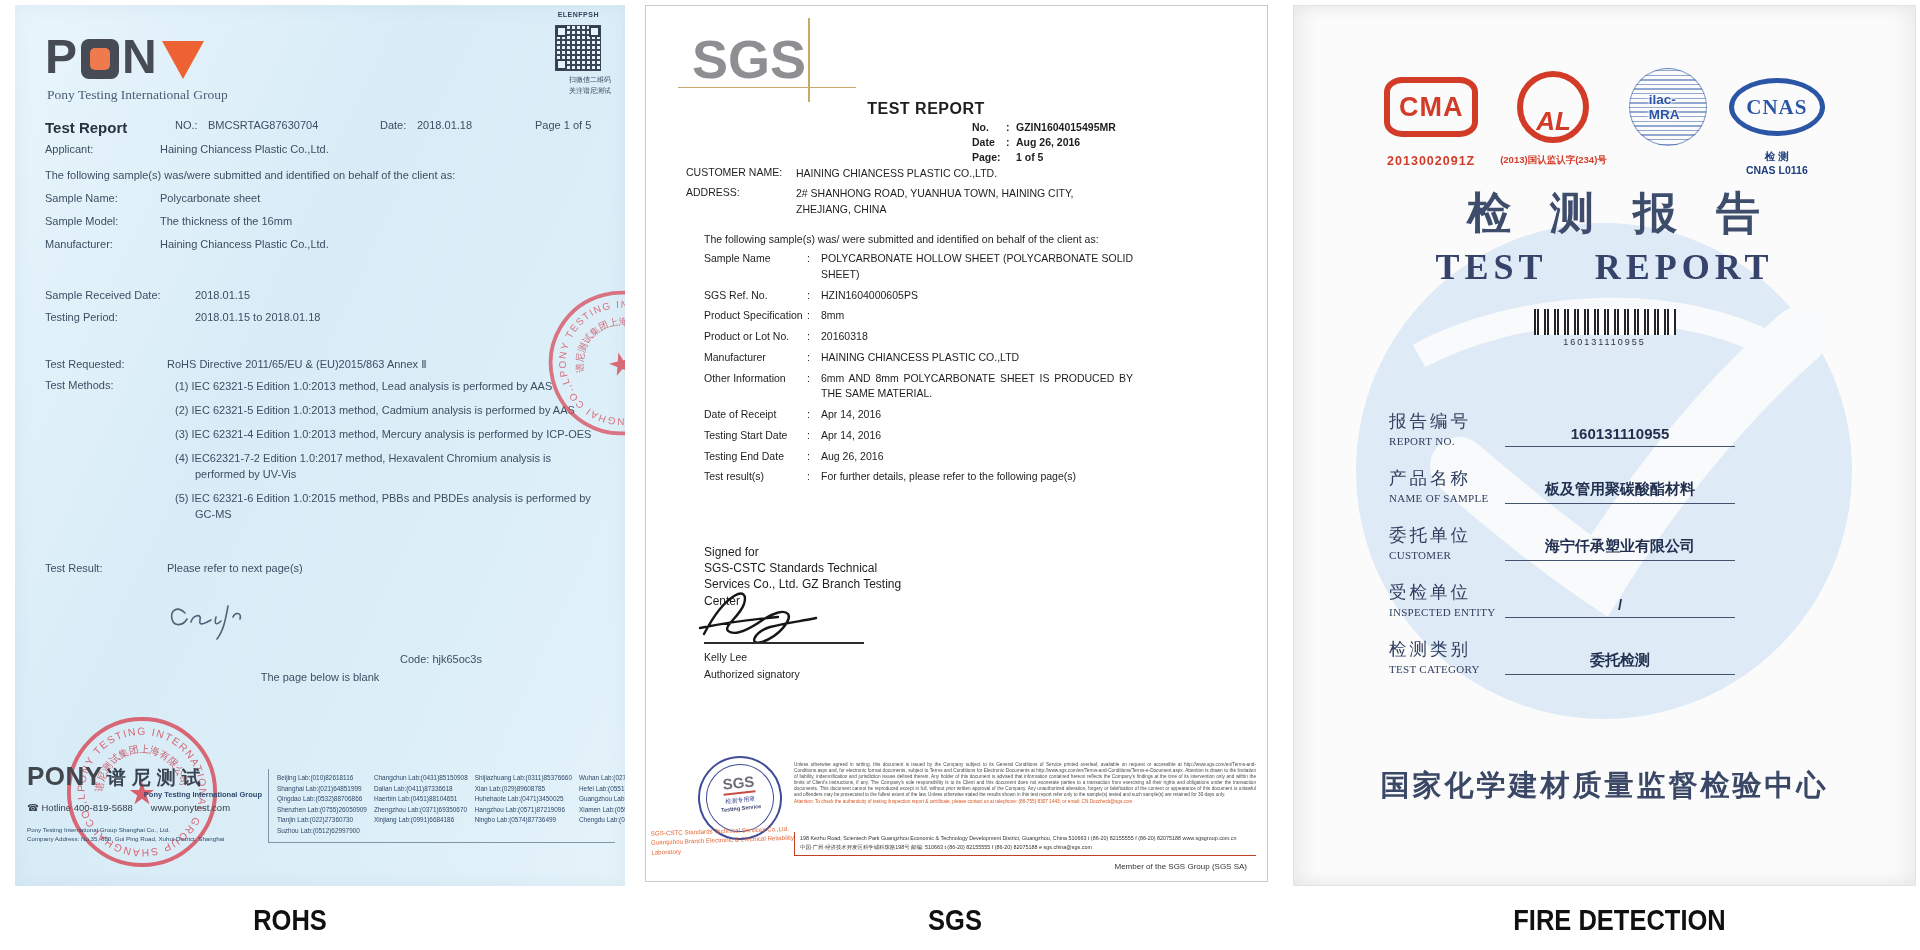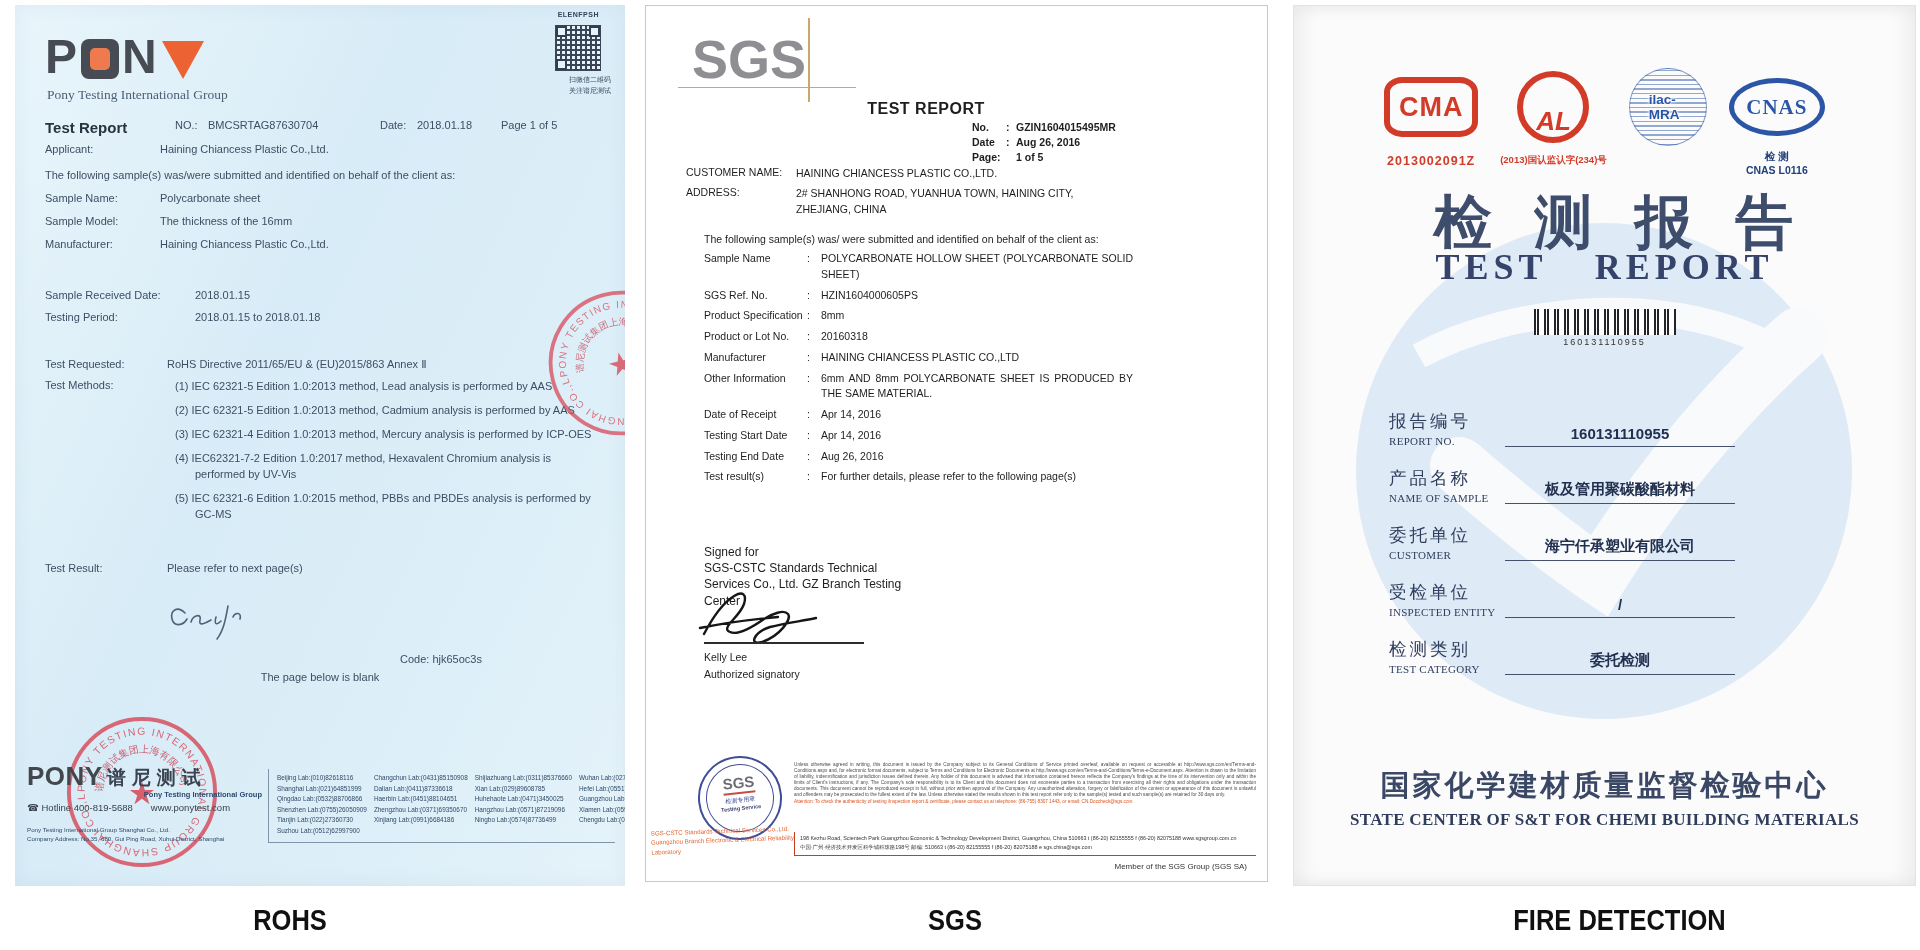--- a/index.html
+++ b/index.html
@@ -35,7 +35,7 @@
   .d1title { left:0; font-size:15px; font-weight:bold; color:#27333f; }
   .d1no-l { left:130px; } .d1no-v { left:163px; }
   .d1date-l { left:335px; } .d1date-v { left:372px; }
-  .d1page { left:456px; }
+  .d1page { left:490px; }
   .methods { position:absolute; left:30px; right:20px; top:374px; display:flex; }
   .methods .l3 { width:122px; flex:none; }
   .mlist { flex:1; max-width:452px; }

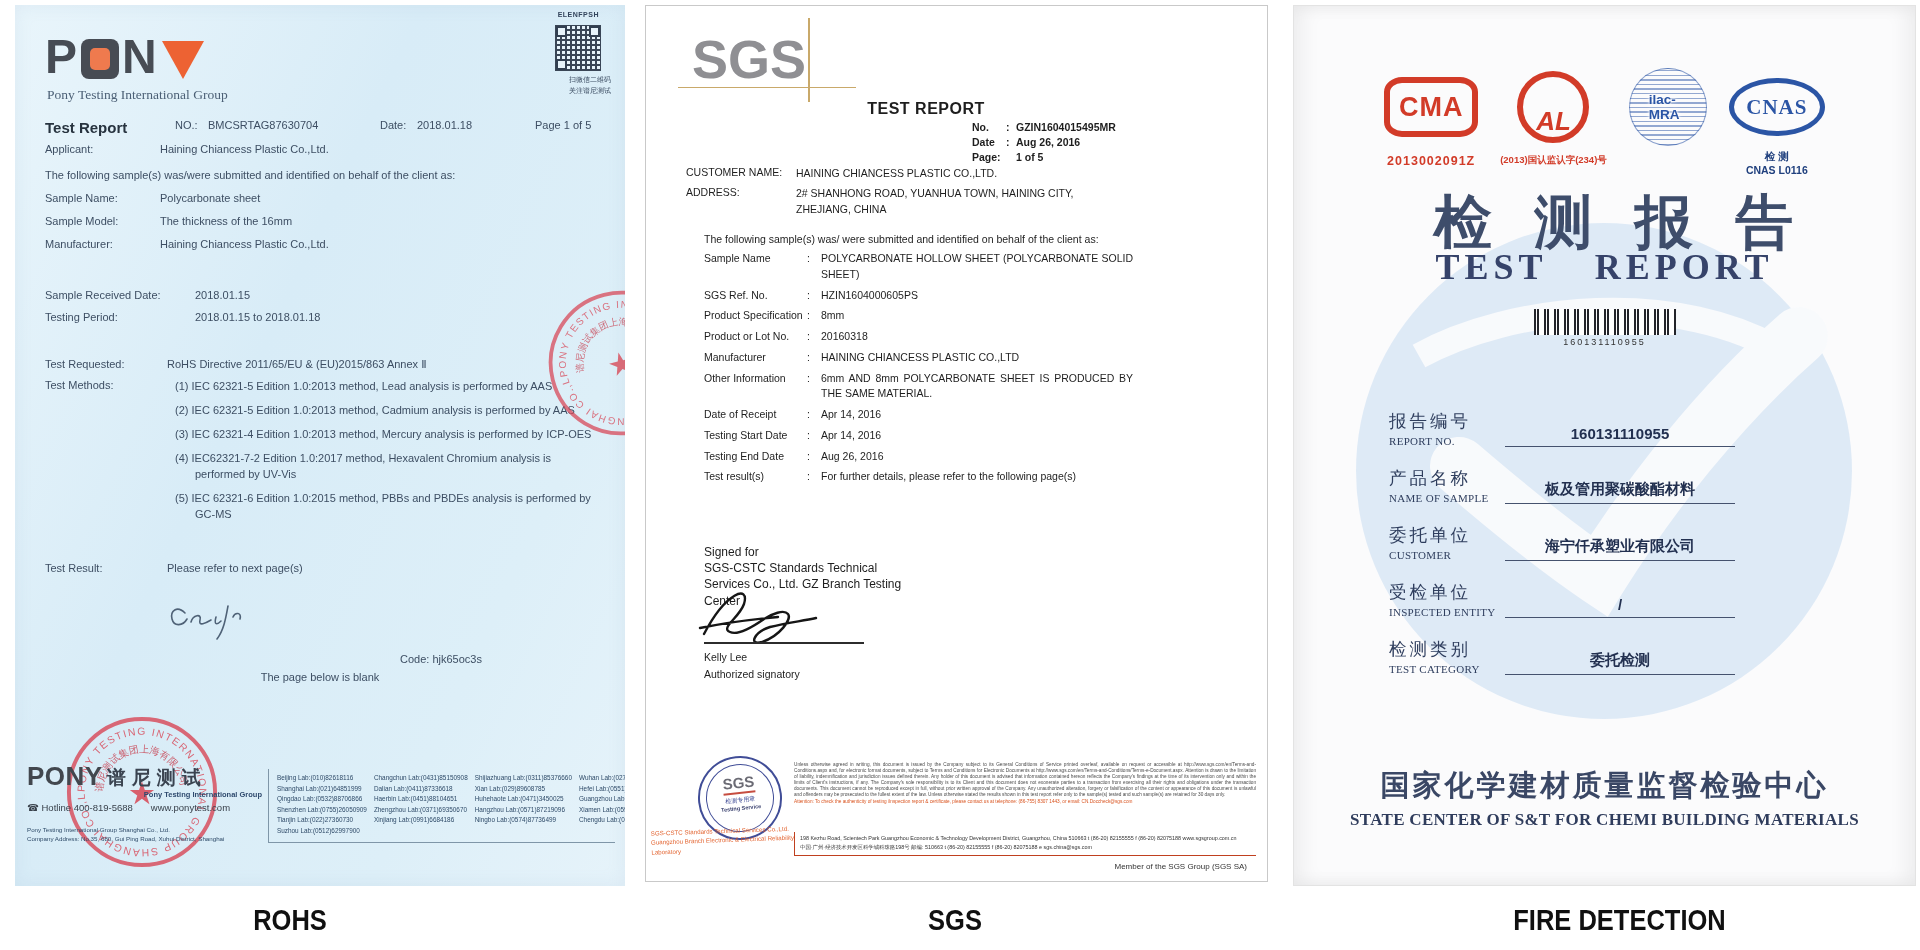--- a/index.html
+++ b/index.html
@@ -119,7 +119,7 @@
   .lgcap-red.small { font-size:9.5px; letter-spacing:0; }
   .lgcap-blue { margin-top:4px; font-size:10.5px; font-weight:bold; color:#20407e; text-align:center; line-height:1.3; }
   .d3title-cn { top:178px; left:0; right:0; text-align:center; font-family:"Liberation Serif","DejaVu Serif",serif;
-                font-size:58px; font-weight:700; letter-spacing:14px; color:#3e4d6b;padding-left:32px; }
+                font-size:44px; font-weight:700; letter-spacing:14px; color:#3e4d6b;padding-left:32px; }
   .d3title-en { top:240px; left:0; right:0; text-align:center; font-family:"Liberation Serif","DejaVu Serif",serif;
                 font-size:36px; font-weight:600; letter-spacing:5px; word-spacing:34px; color:#36436a; }
   .d3bar { top:303px; left:0; right:0; display:flex; flex-direction:column; align-items:center; }

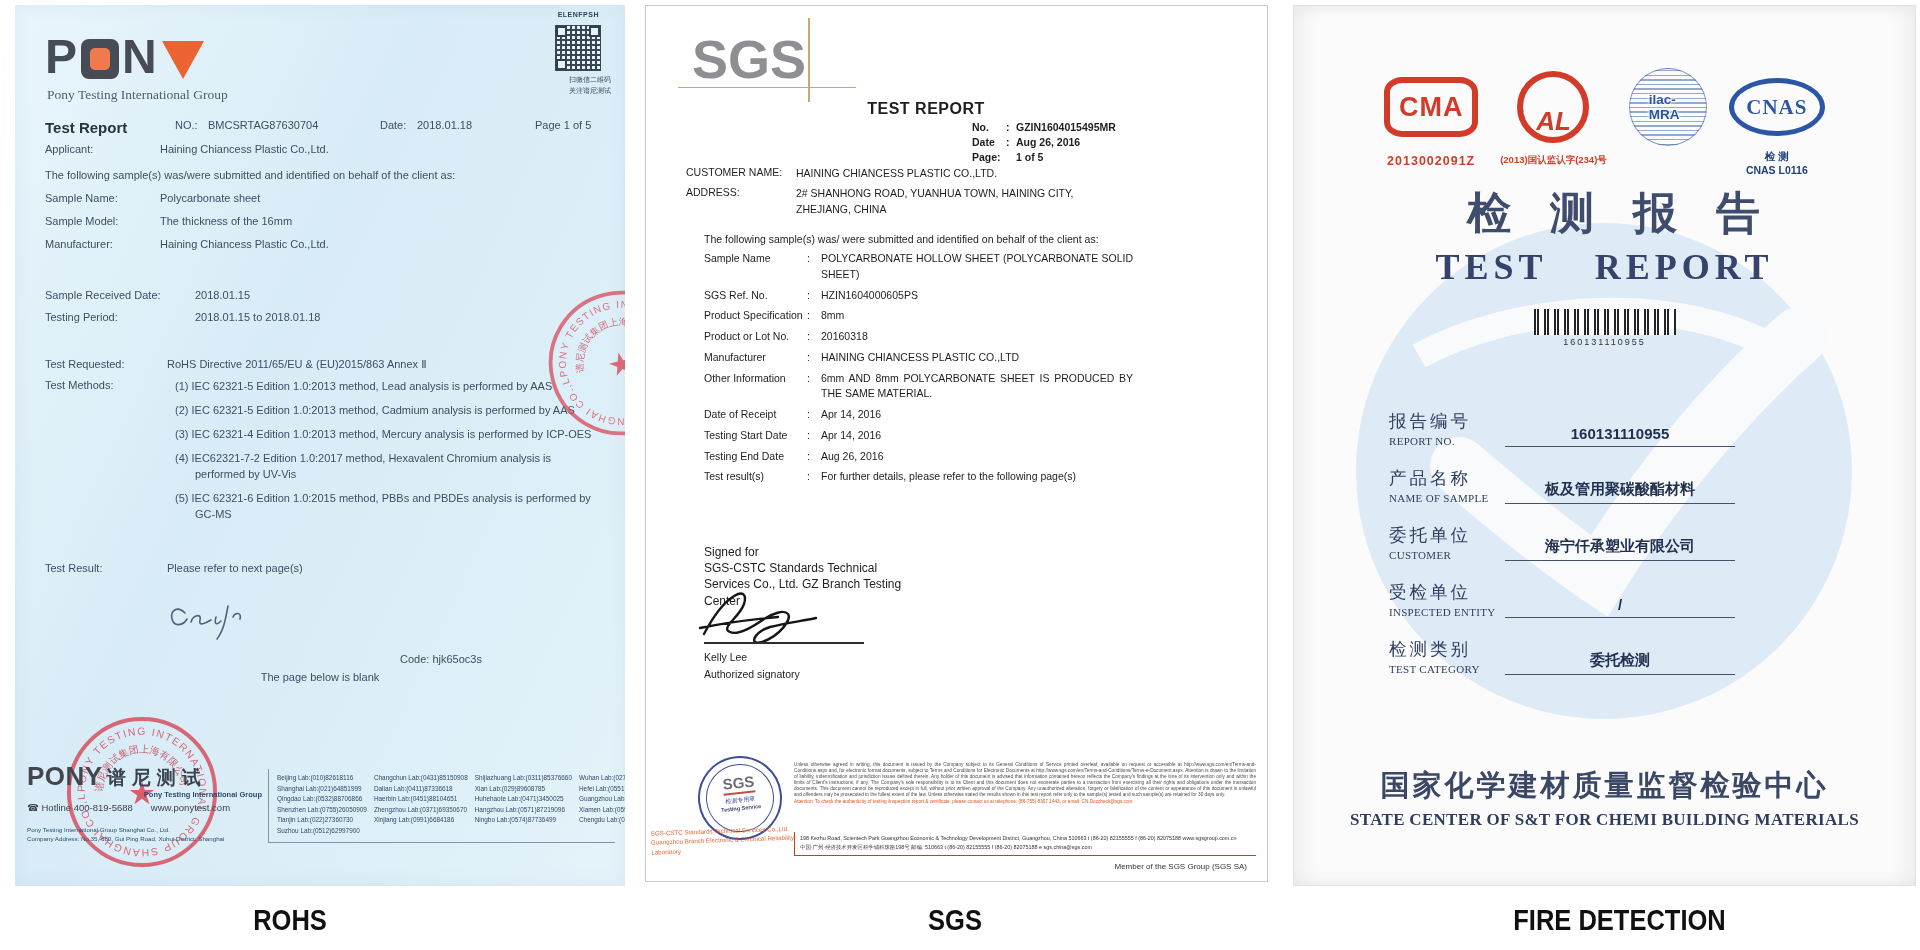--- a/index.html
+++ b/index.html
@@ -525,7 +525,6 @@
 
     <div class="d3abs d3org d3z">
       <div class="ocn">国家化学建材质量监督检验中心</div>
-      <div class="oen">STATE CENTER OF S&amp;T FOR CHEMI BUILDING MATERIALS</div>
     </div>
   </div>
 

